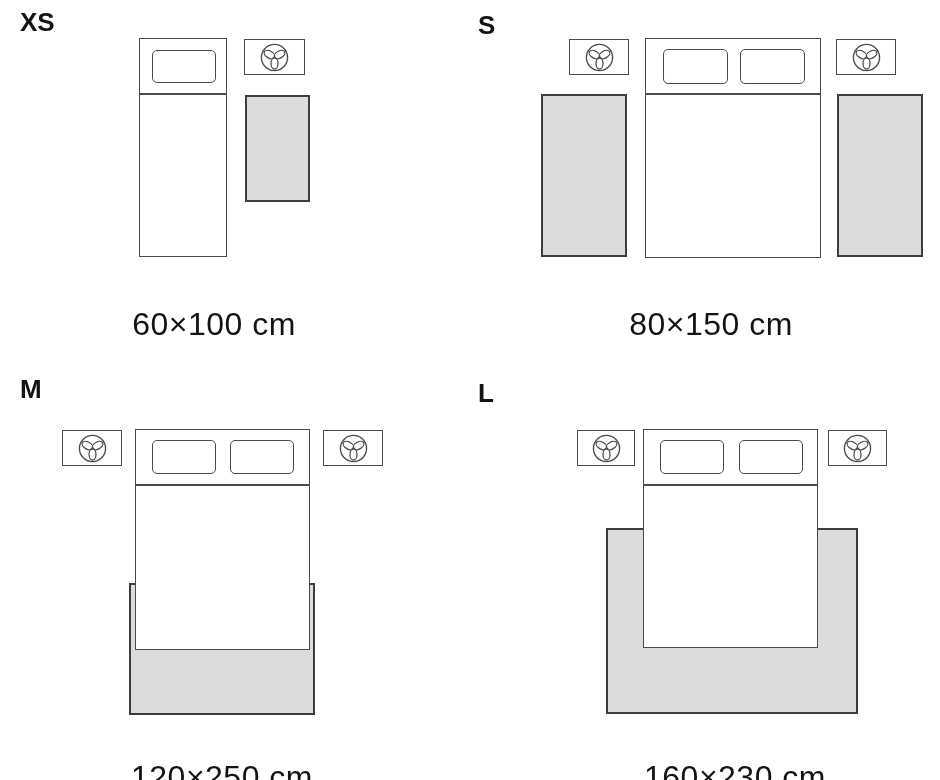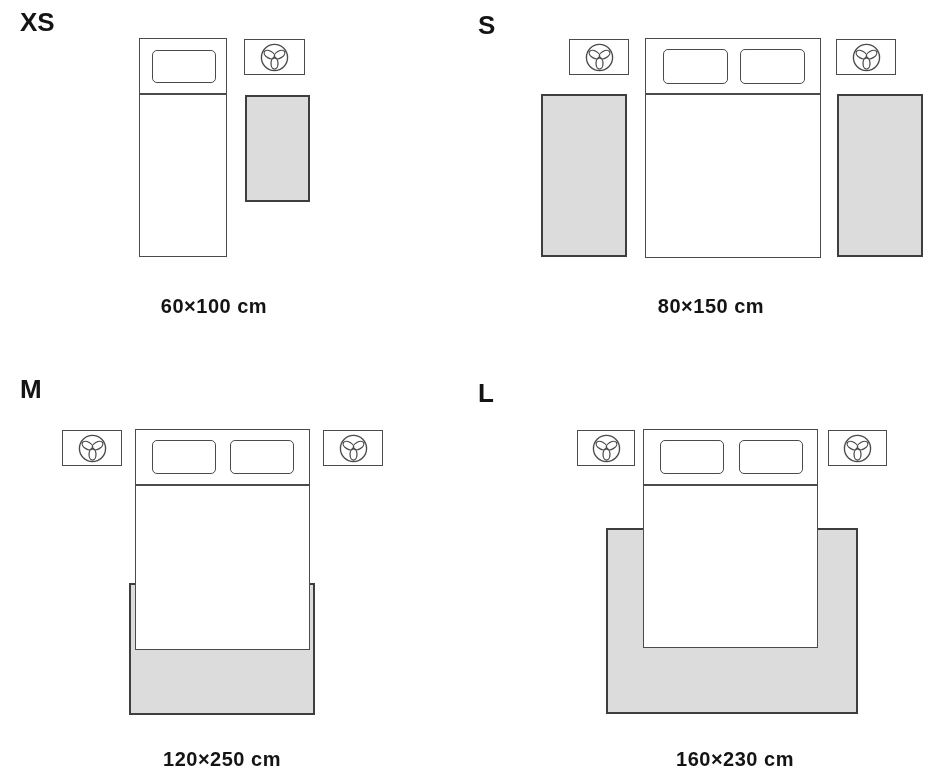--- a/index.html
+++ b/index.html
@@ -33,13 +33,14 @@
   .dim-label {
     position: absolute;
     transform: translateX(-50%);
-    font-size: 20px;
-    font-weight: 700;
+    font-size: 32px;
+    font-weight: 400;
     color: var(--text, #141414);
     letter-spacing: 0.5px;
     line-height: 1;
     z-index: 4;
     white-space: nowrap;
+    margin-top: 12px;
   }
   .bed {
     position: absolute;

